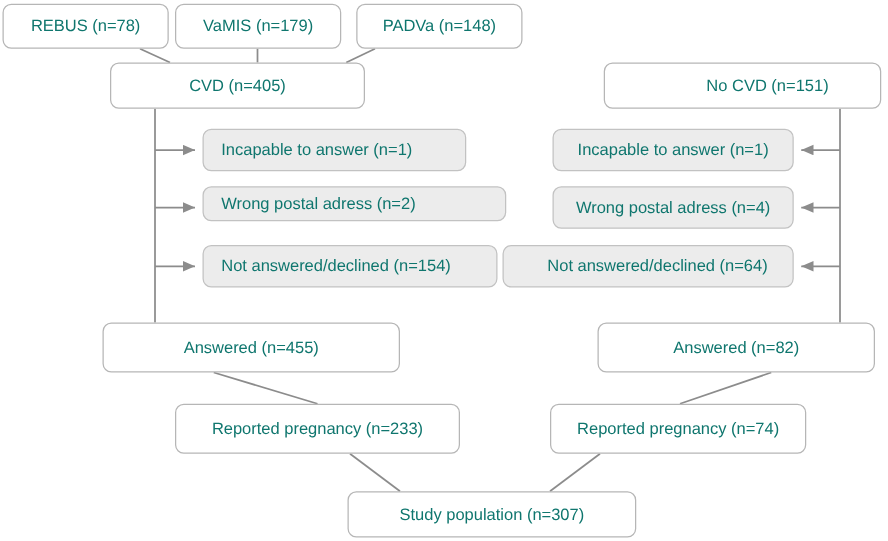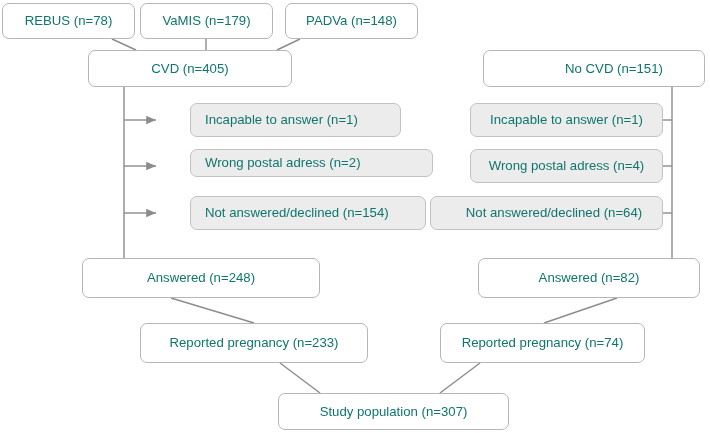--- a/index.html
+++ b/index.html
@@ -43,7 +43,6 @@
     border-color: #c2c2c2;
     justify-content: flex-start;
     padding-left: 14px;
-    margin-left: 28px;
   }
   .node.excl.right-excl {
     justify-content: center;

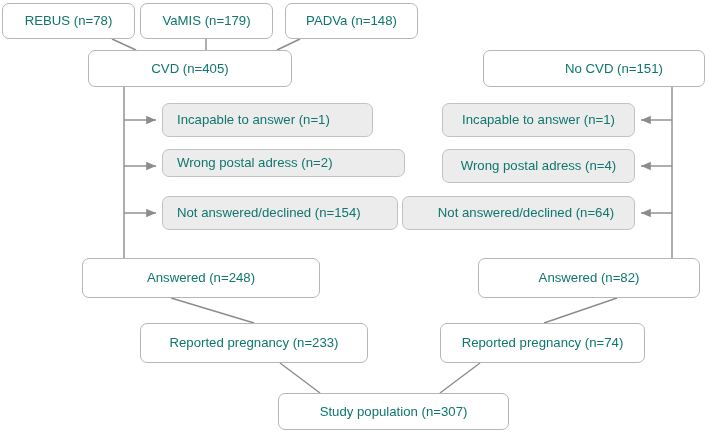--- a/index.html
+++ b/index.html
@@ -112,7 +112,7 @@
 
   <div class="node excl right-excl" style="left:402px; top:196px; width:233px; height:34px;padding-left:15px;">Not answered/declined (n=64)</div>
 
-  <div class="node" style="left:82px; top:258px; width:238px; height:40px;">Answered (n=248)</div>
+  <div class="node" style="left:82px; top:258px; width:238px; height:40px;">Answered (n=455)</div>
 
   <div class="node" style="left:478px; top:258px; width:222px; height:40px;">Answered (n=82)</div>
 

